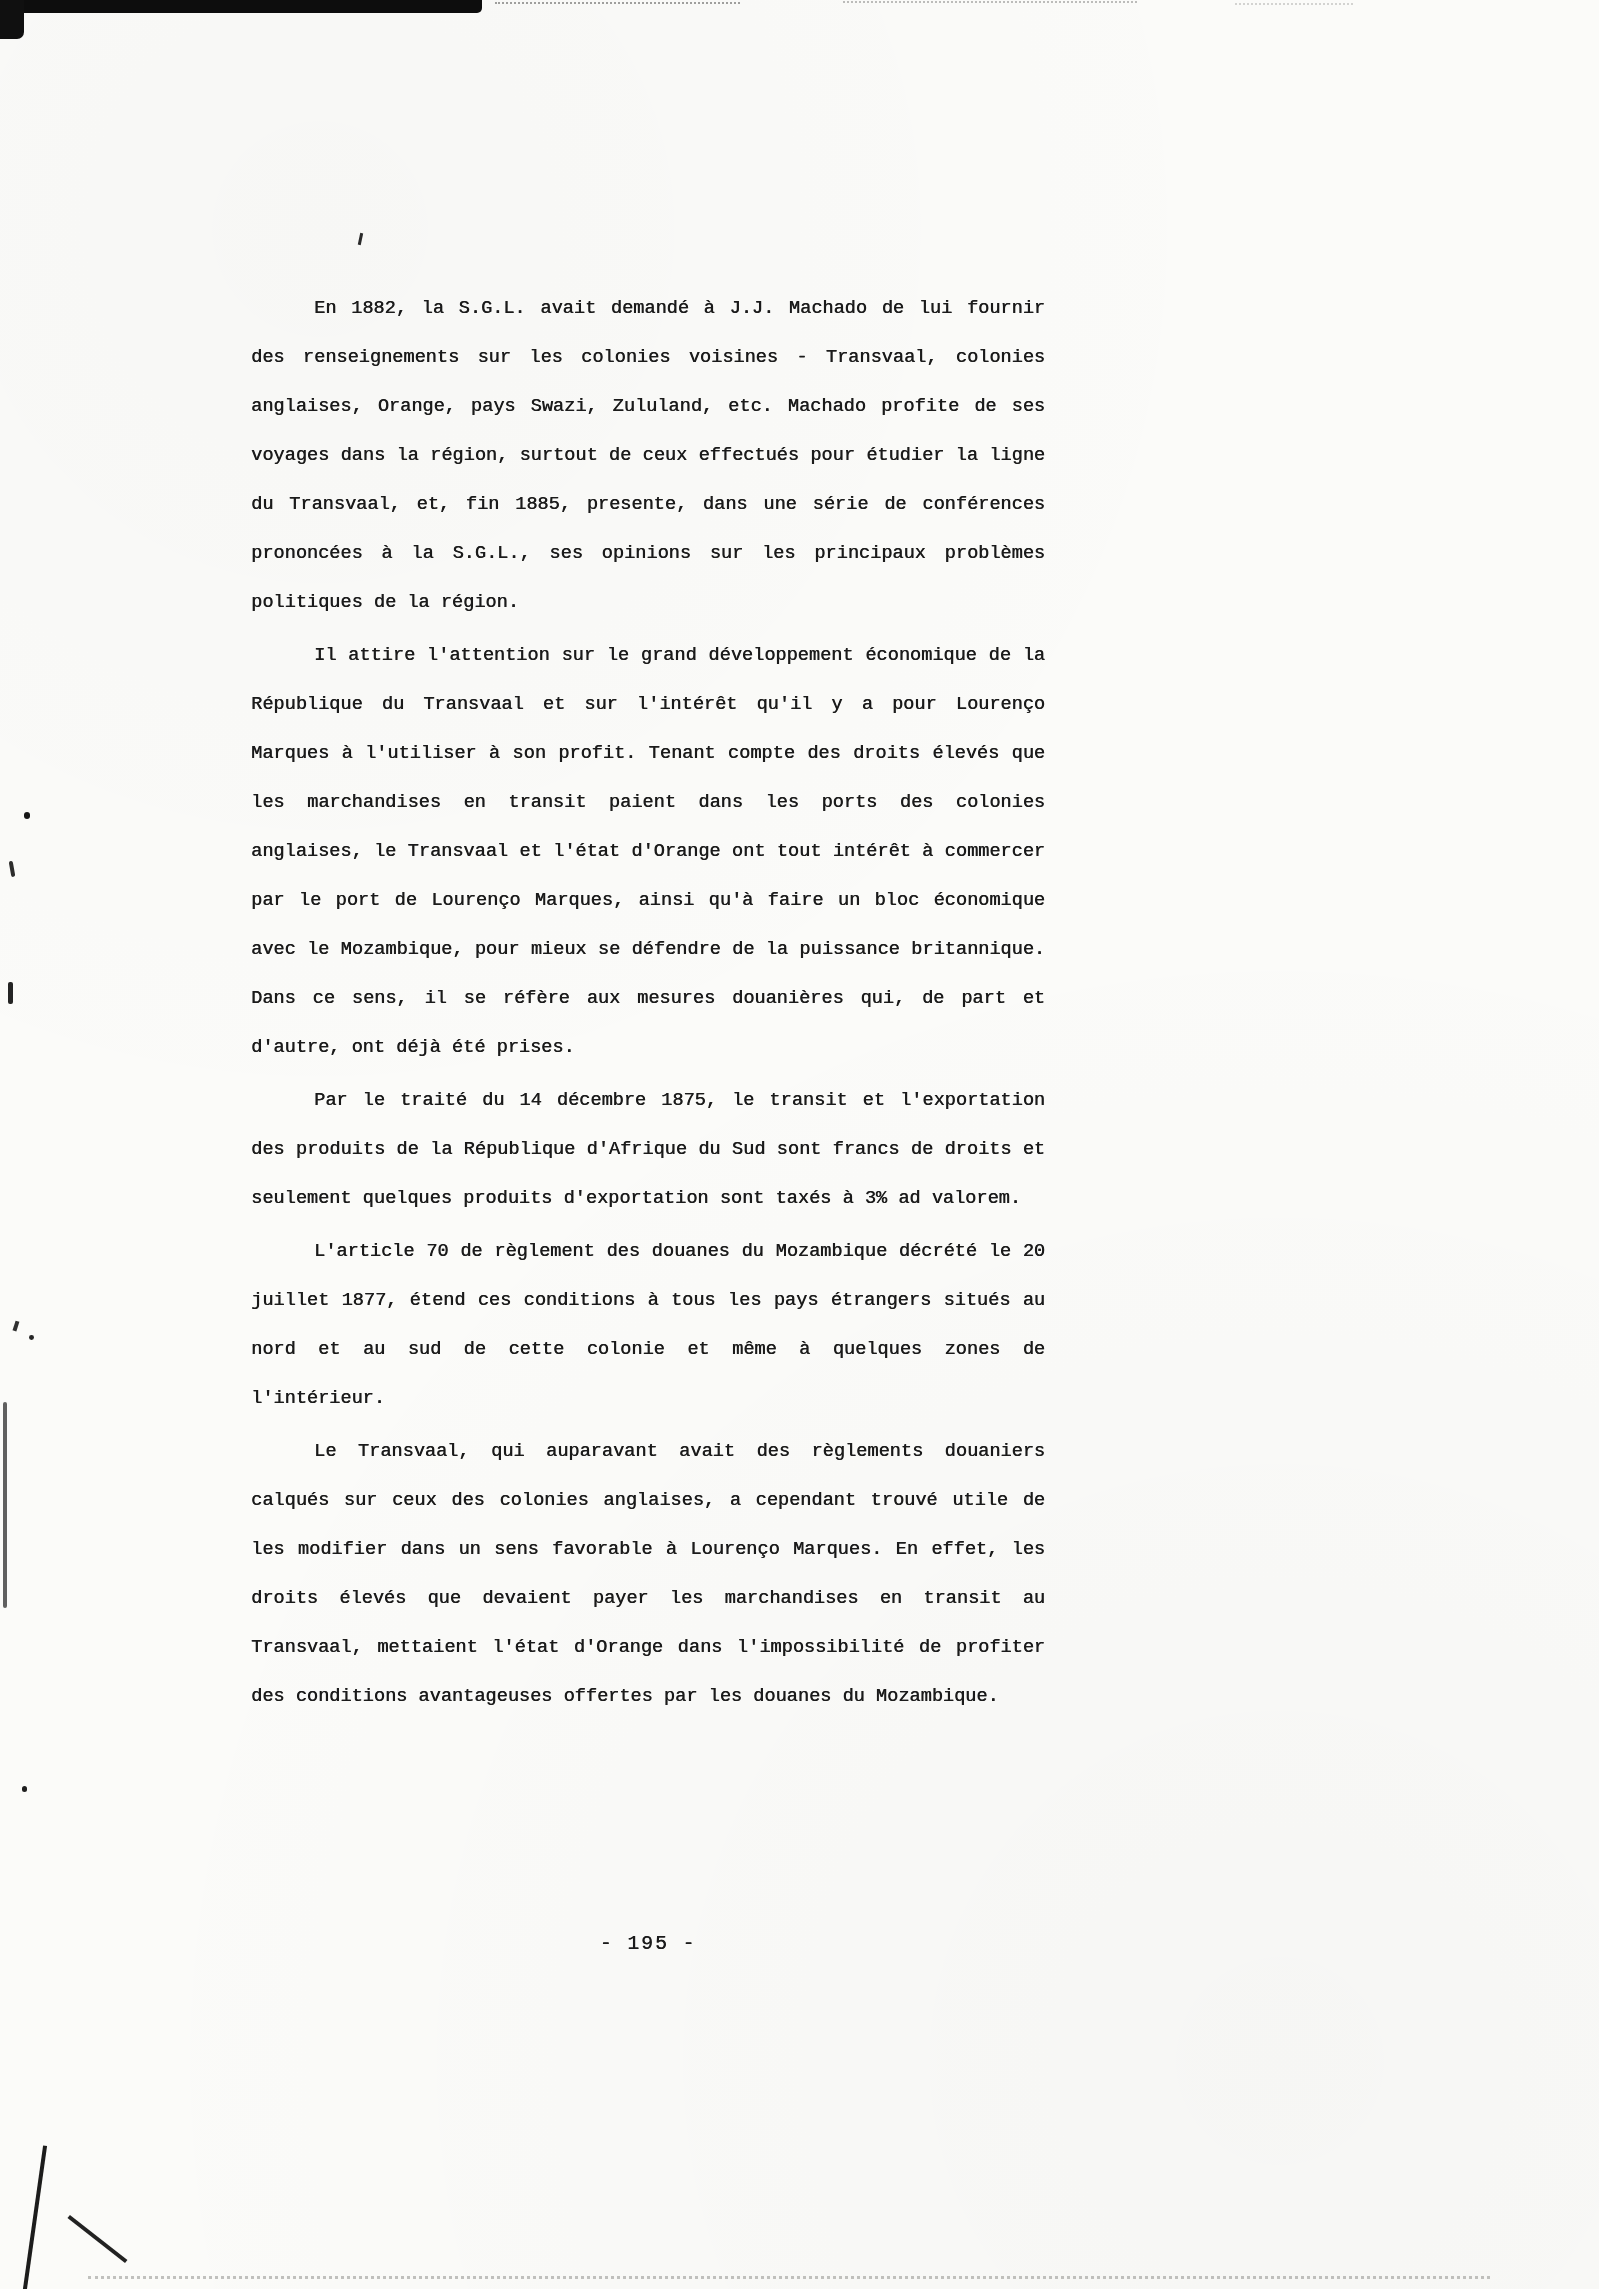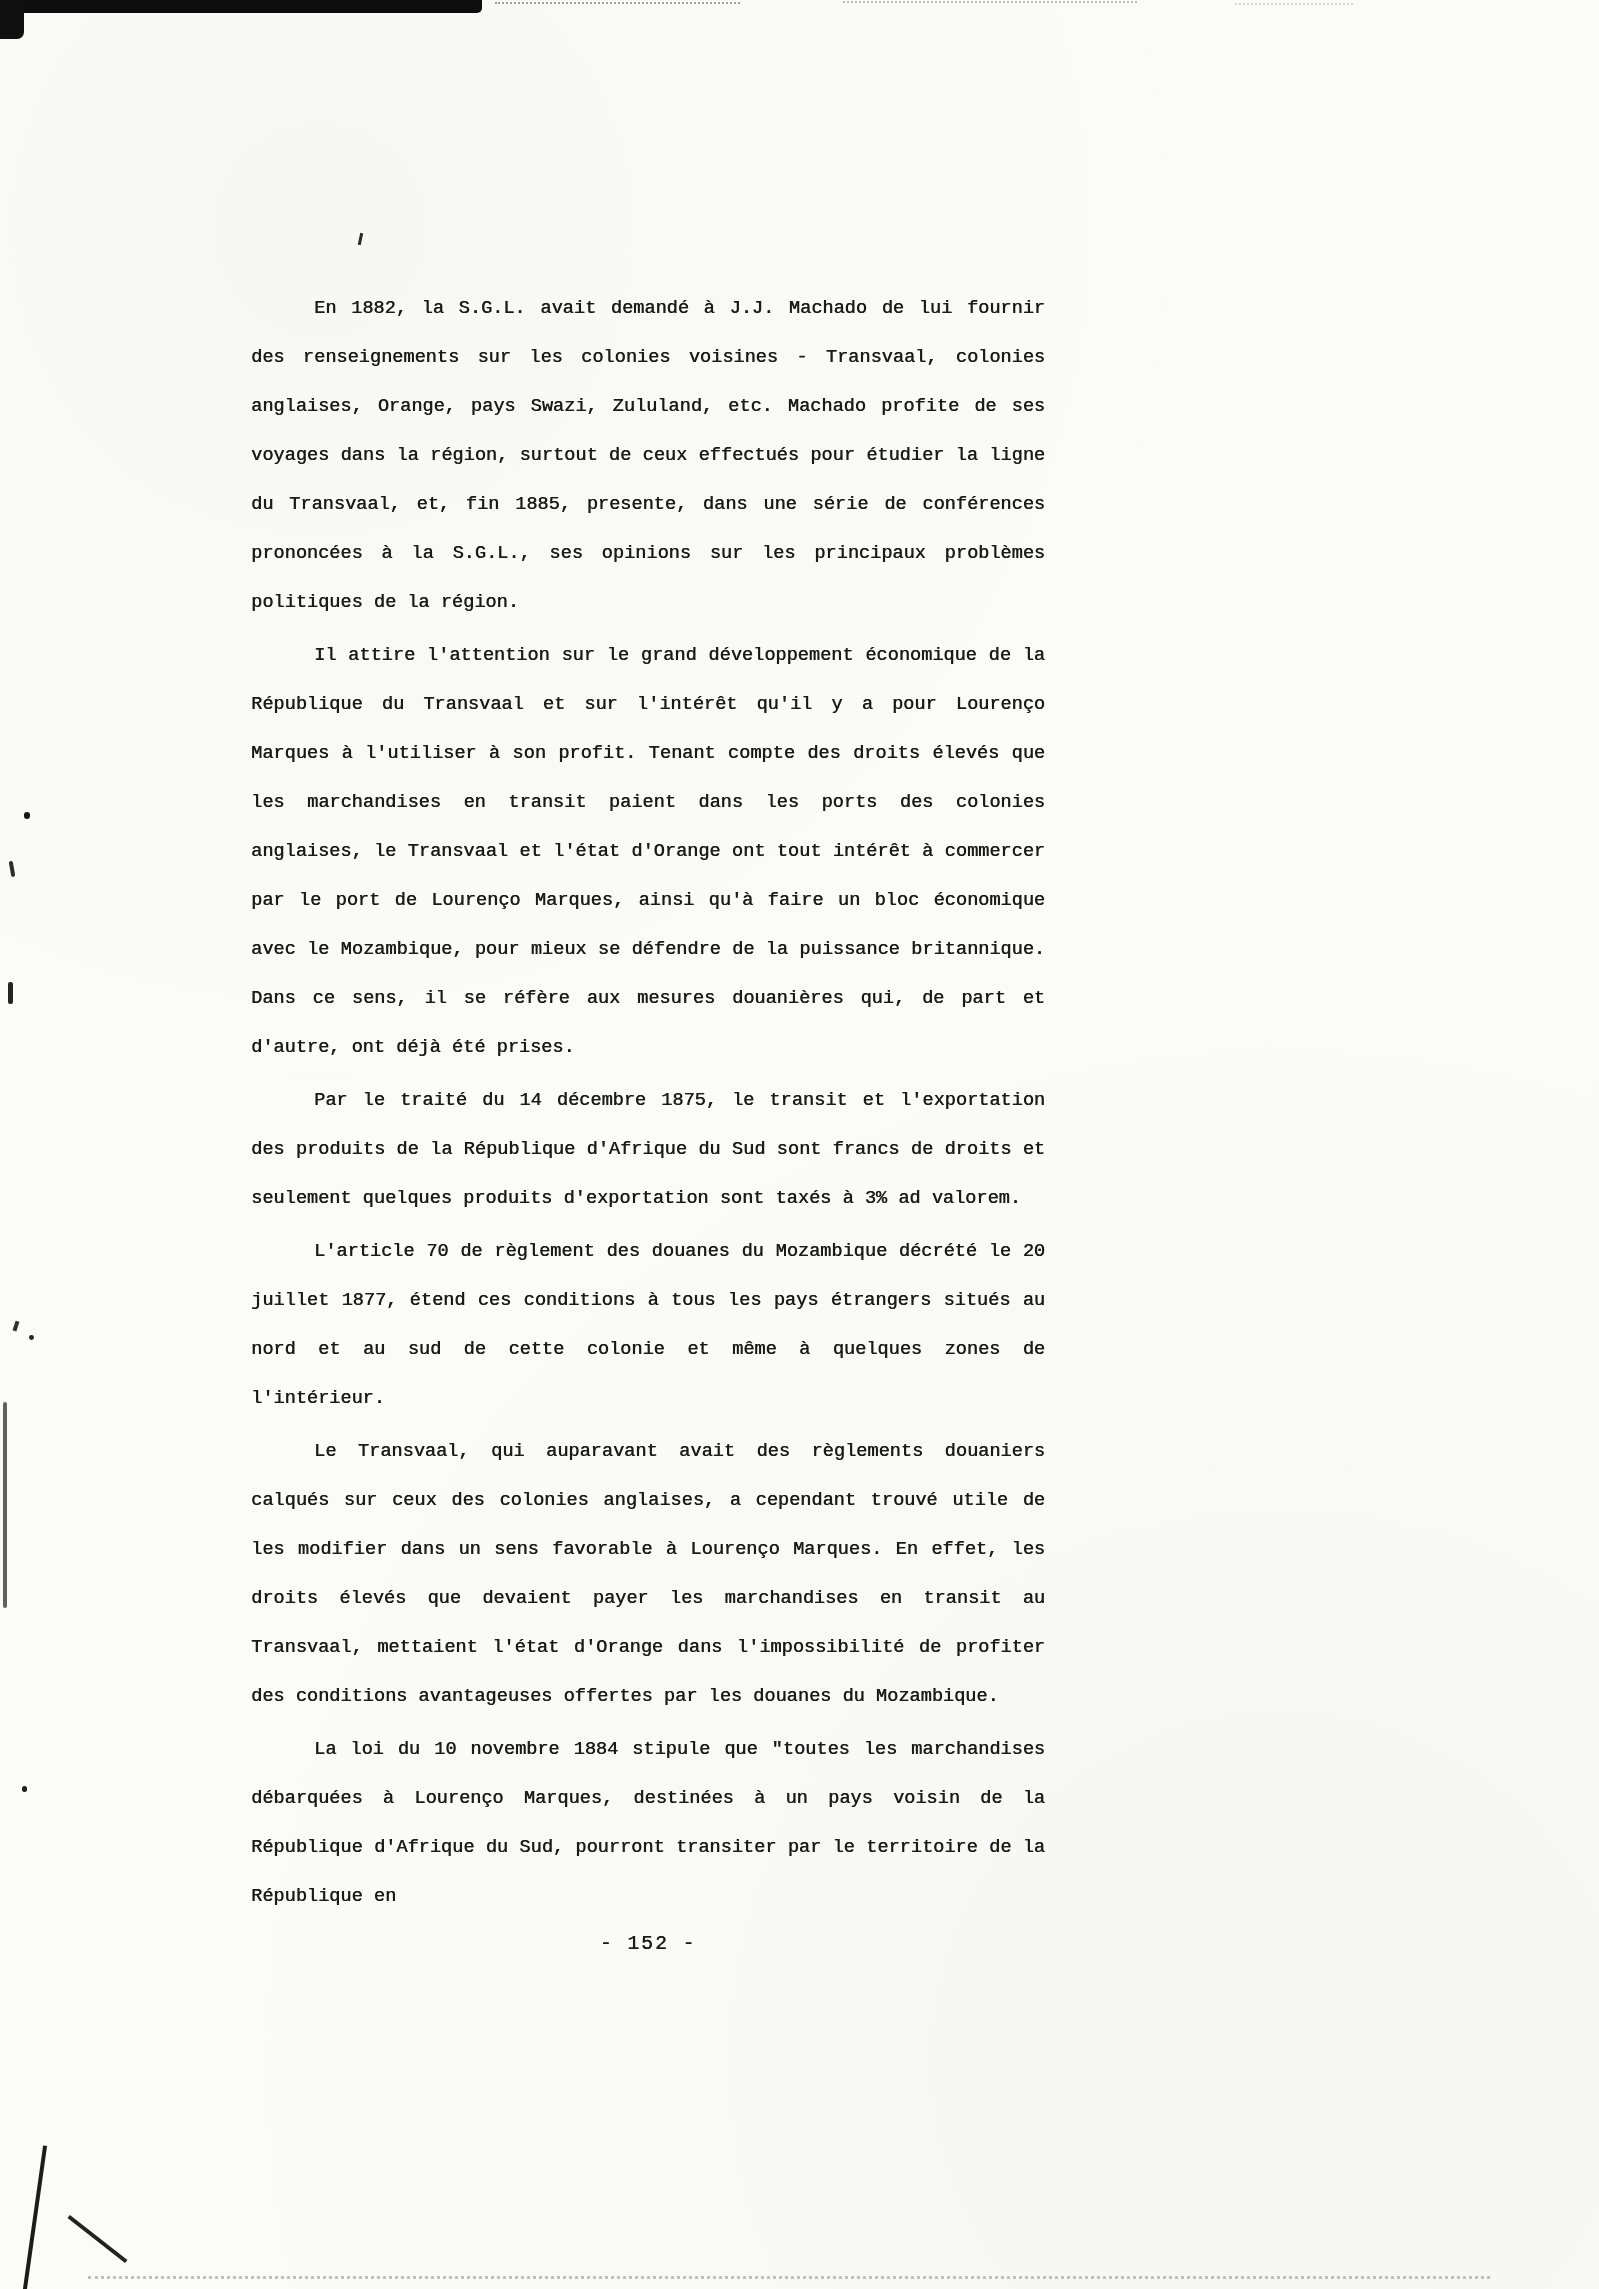--- a/index.html
+++ b/index.html
@@ -185,7 +185,6 @@
     <p>Par le traité du 14 décembre 1875, le transit et l'exportation des produits de la République d'Afrique du Sud sont francs de droits et seulement quelques produits d'exportation sont taxés à 3% ad valorem.</p>
     <p>L'article 70 de règlement des douanes du Mozambique décrété le 20 juillet 1877, étend ces conditions à tous les pays étrangers situés au nord et au sud de cette colonie et même à quelques zones de l'intérieur.</p>
     <p>Le Transvaal, qui auparavant avait des règlements douaniers calqués sur ceux des colonies anglaises, a cependant trouvé utile de les modifier dans un sens favorable à Lourenço Marques. En effet, les droits élevés que devaient payer les marchandises en transit au Transvaal, mettaient l'état d'Orange dans l'impossibilité de profiter des conditions avantageuses offertes par les douanes du Mozambique.</p>
-    <p>La loi du 10 novembre 1884 stipule que "toutes les marchandises débarquées à Lourenço Marques, destinées à un pays voisin de la République d'Afrique du Sud, pourront transiter par le territoire de la République en</p>
   </div>
 
   <div class="page-number">- 152 -</div>

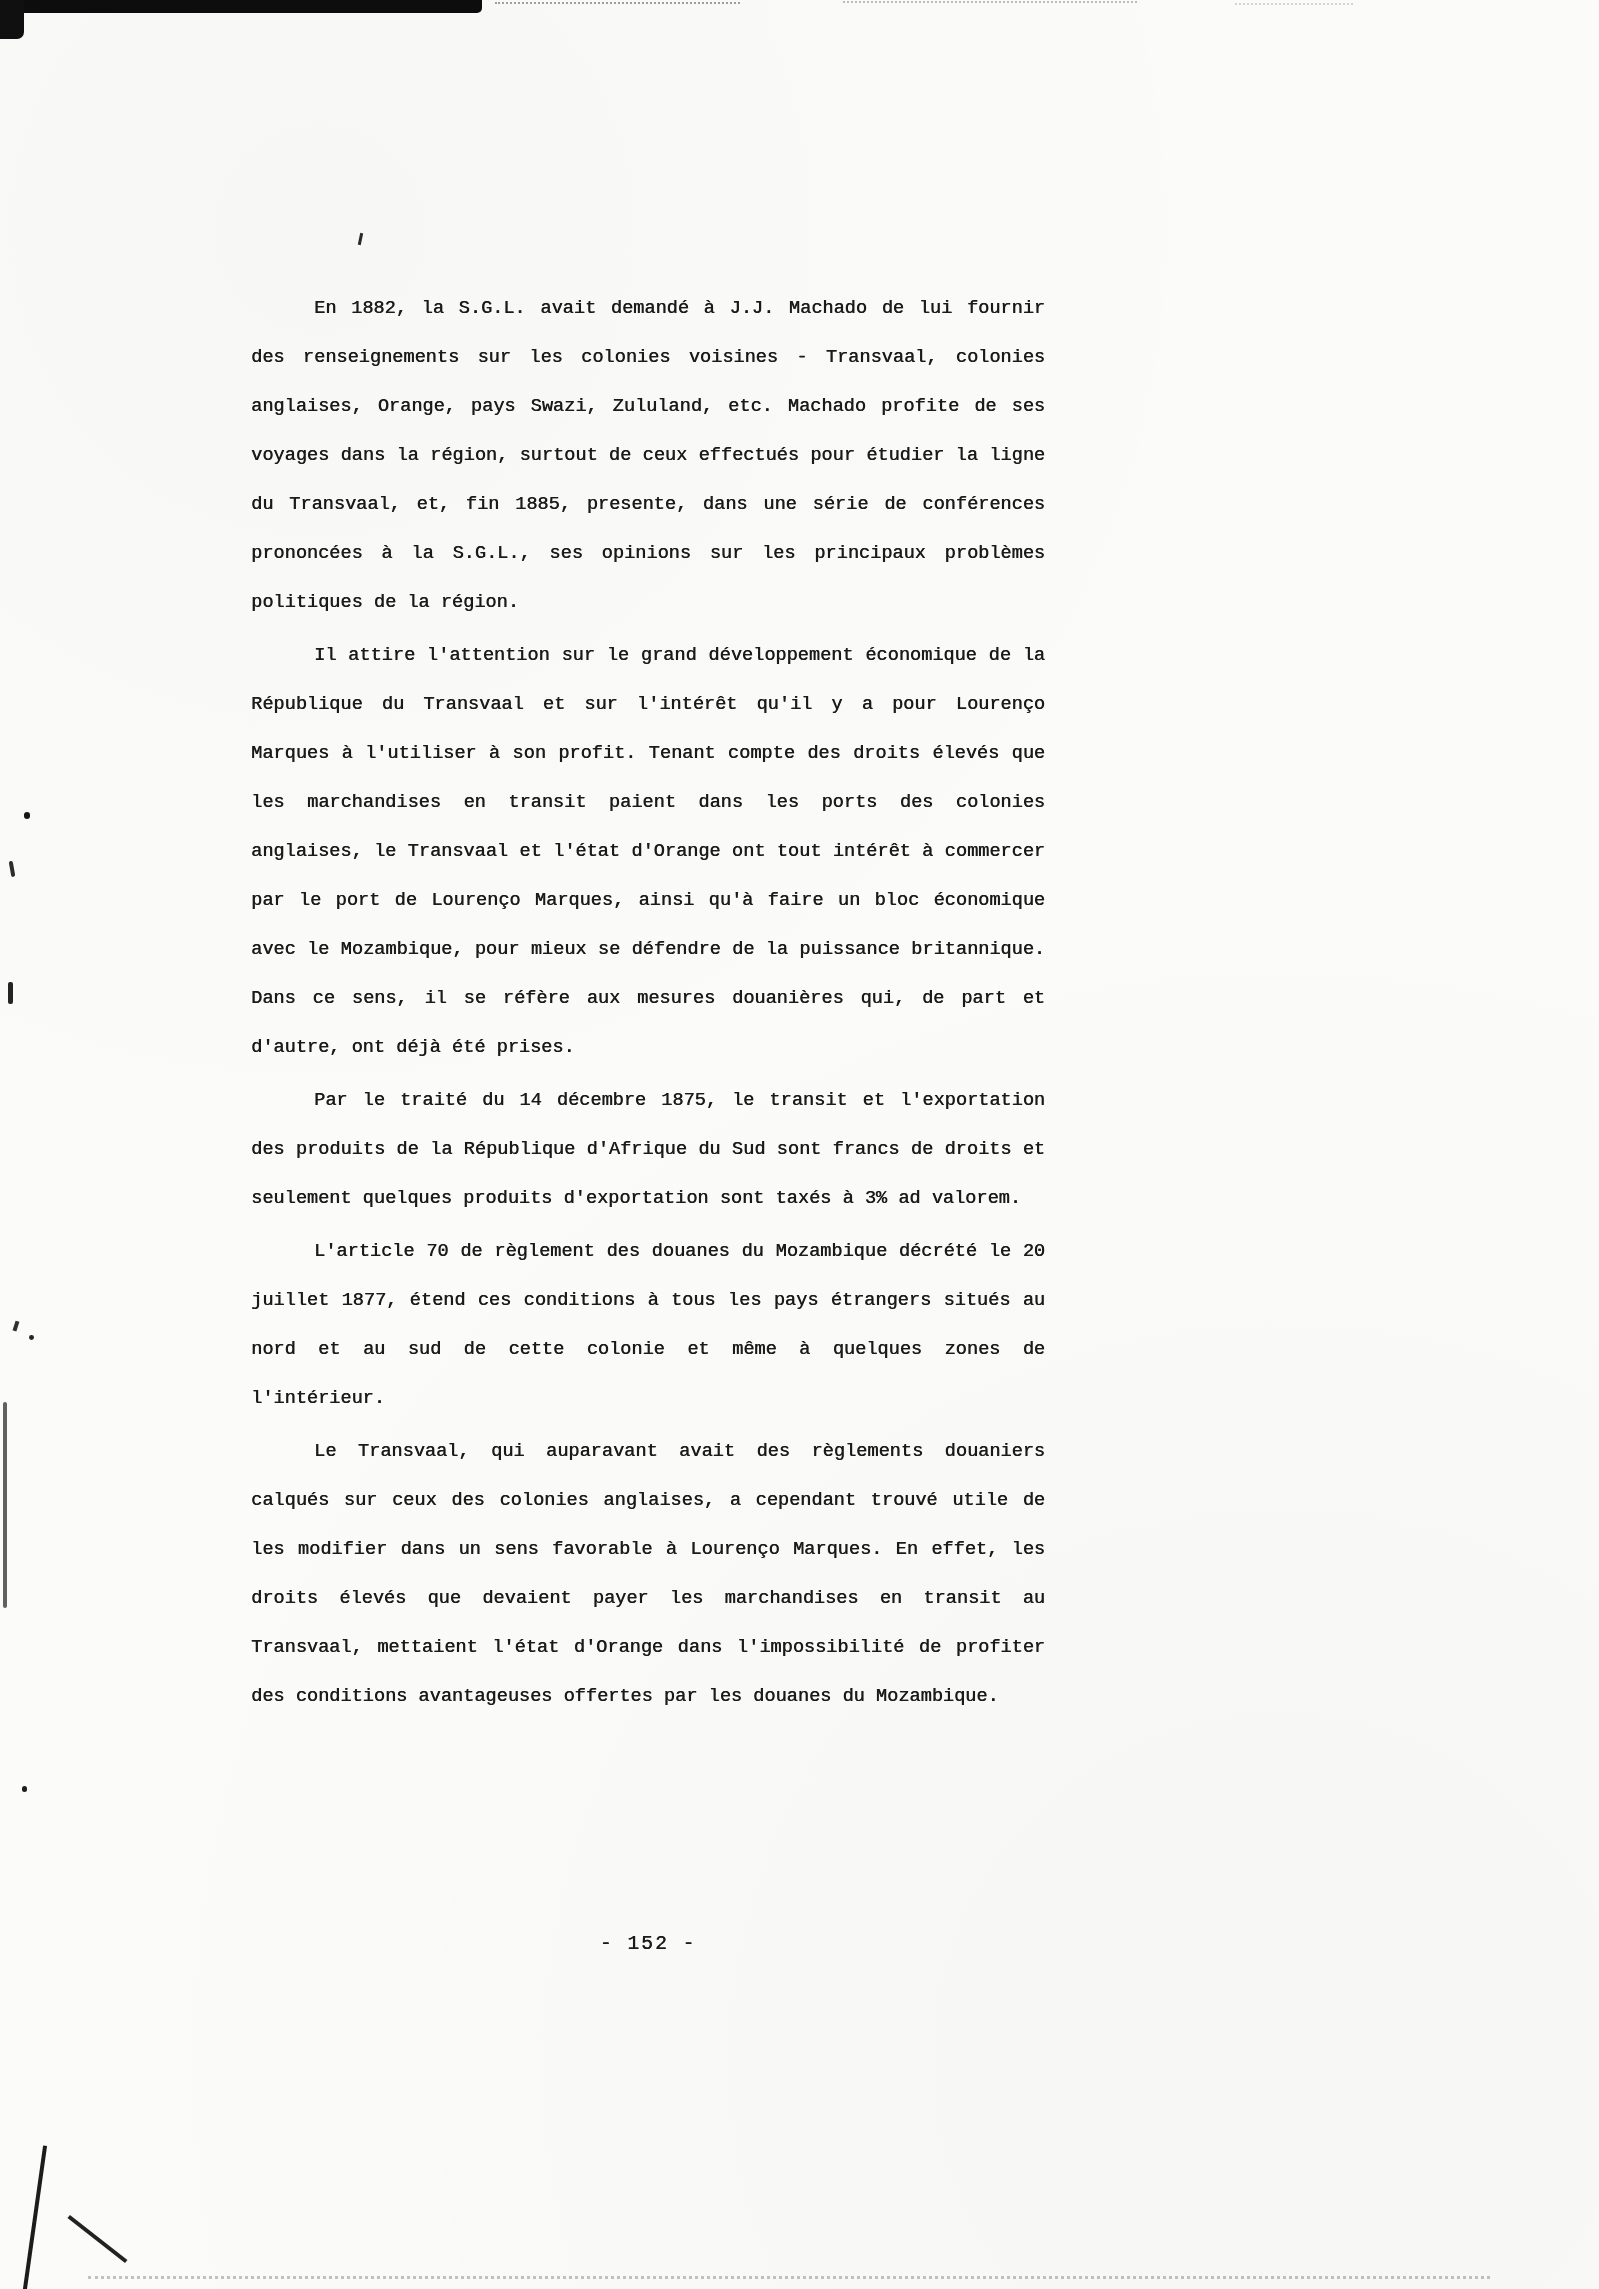--- a/index.html
+++ b/index.html
@@ -187,7 +187,7 @@
     <p>Le Transvaal, qui auparavant avait des règlements douaniers calqués sur ceux des colonies anglaises, a cependant trouvé utile de les modifier dans un sens favorable à Lourenço Marques. En effet, les droits élevés que devaient payer les marchandises en transit au Transvaal, mettaient l'état d'Orange dans l'impossibilité de profiter des conditions avantageuses offertes par les douanes du Mozambique.</p>
   </div>
 
-  <div class="page-number">- 152 -</div>
+  <div class="page-number">- 195 -</div>
 
 </div>
 

